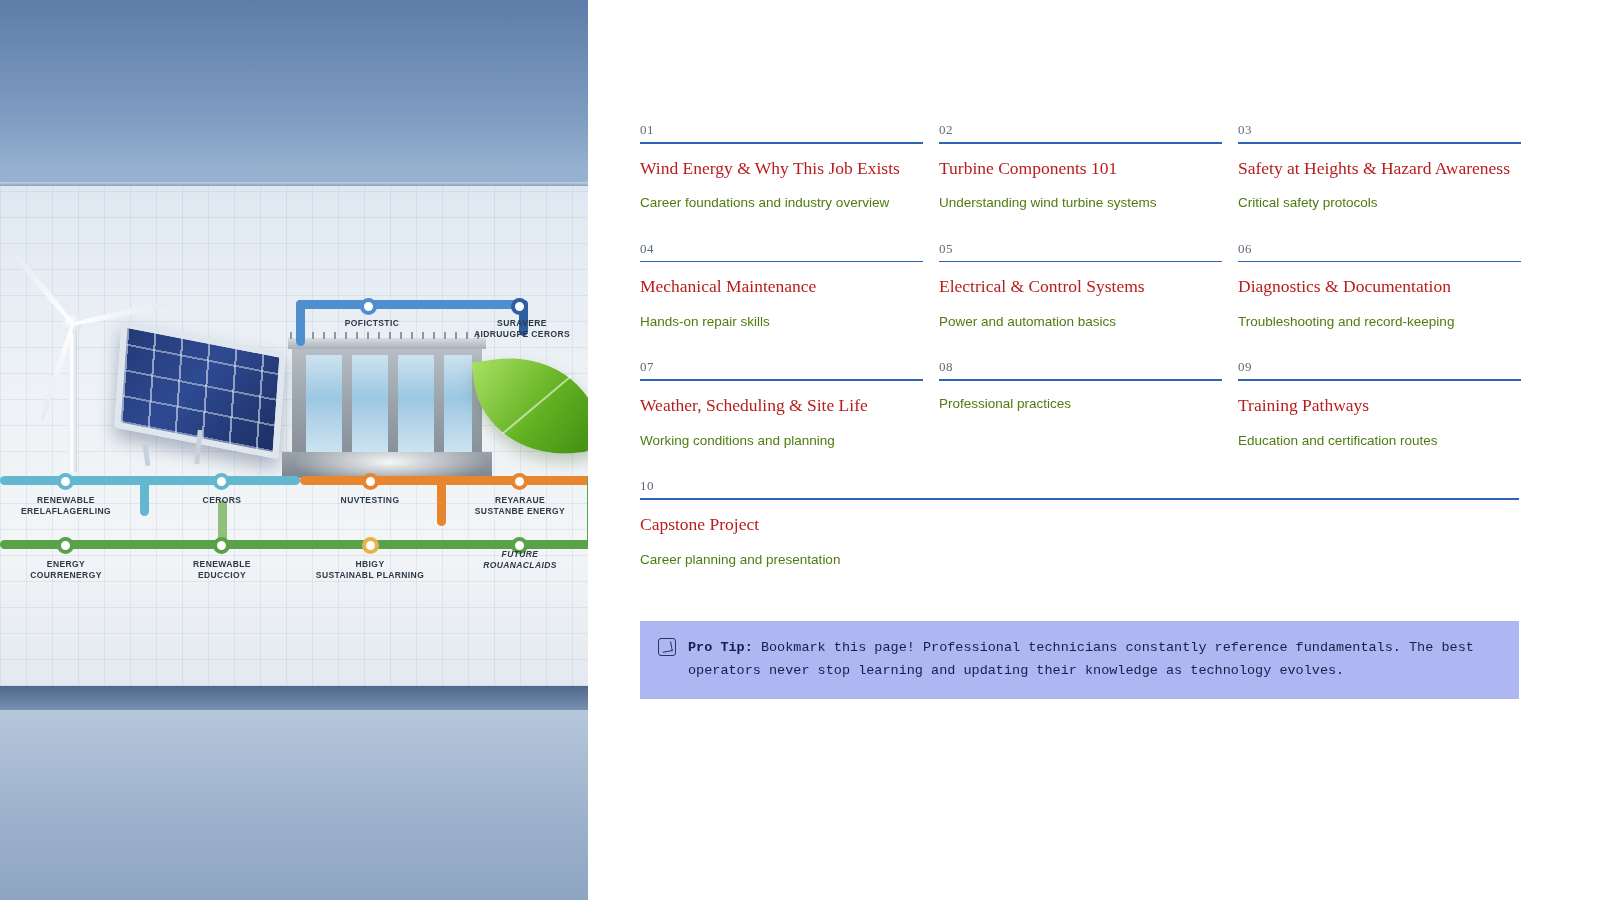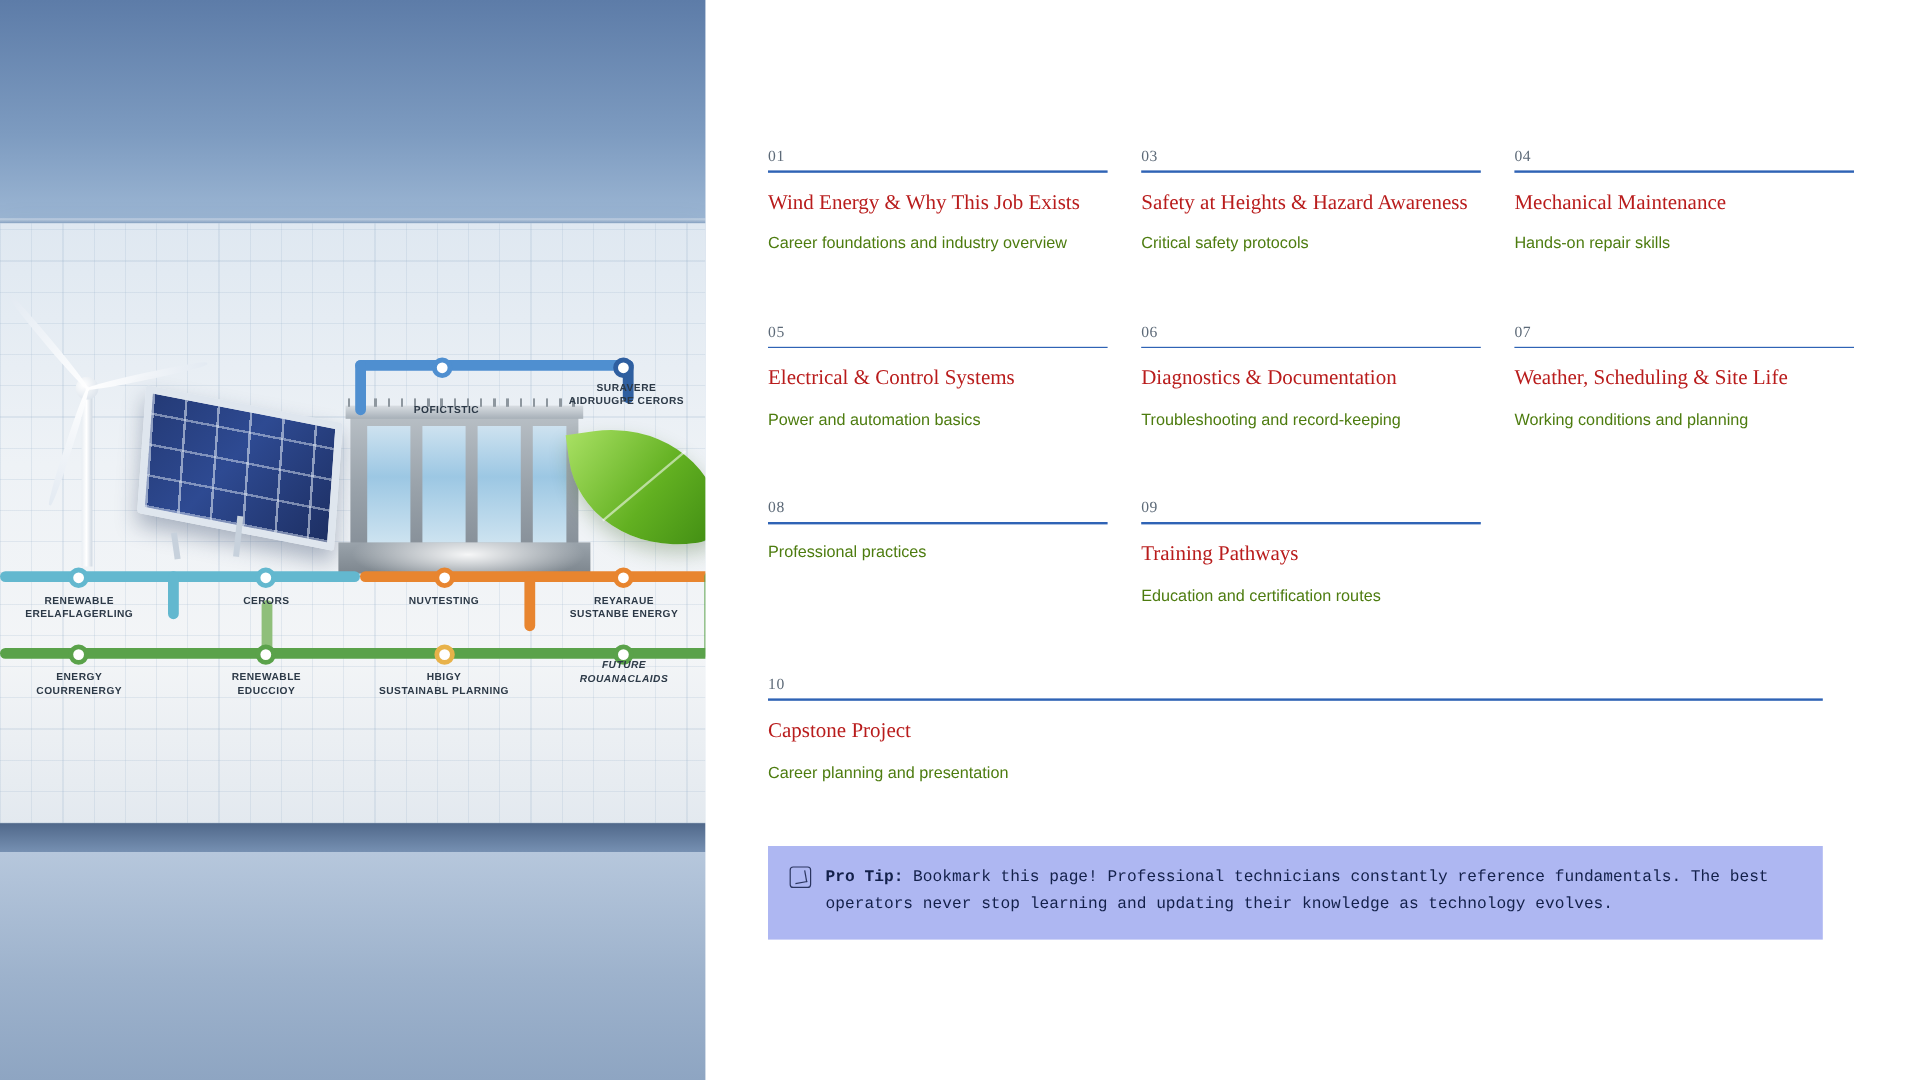--- a/index.html
+++ b/index.html
@@ -183,7 +183,6 @@
     grid-template-columns: repeat(3, 1fr);
     column-gap: 16px;
     row-gap: 0px;
-    gap: 28px;
   }
   .item { padding-bottom: 28px; }
   .item-num {

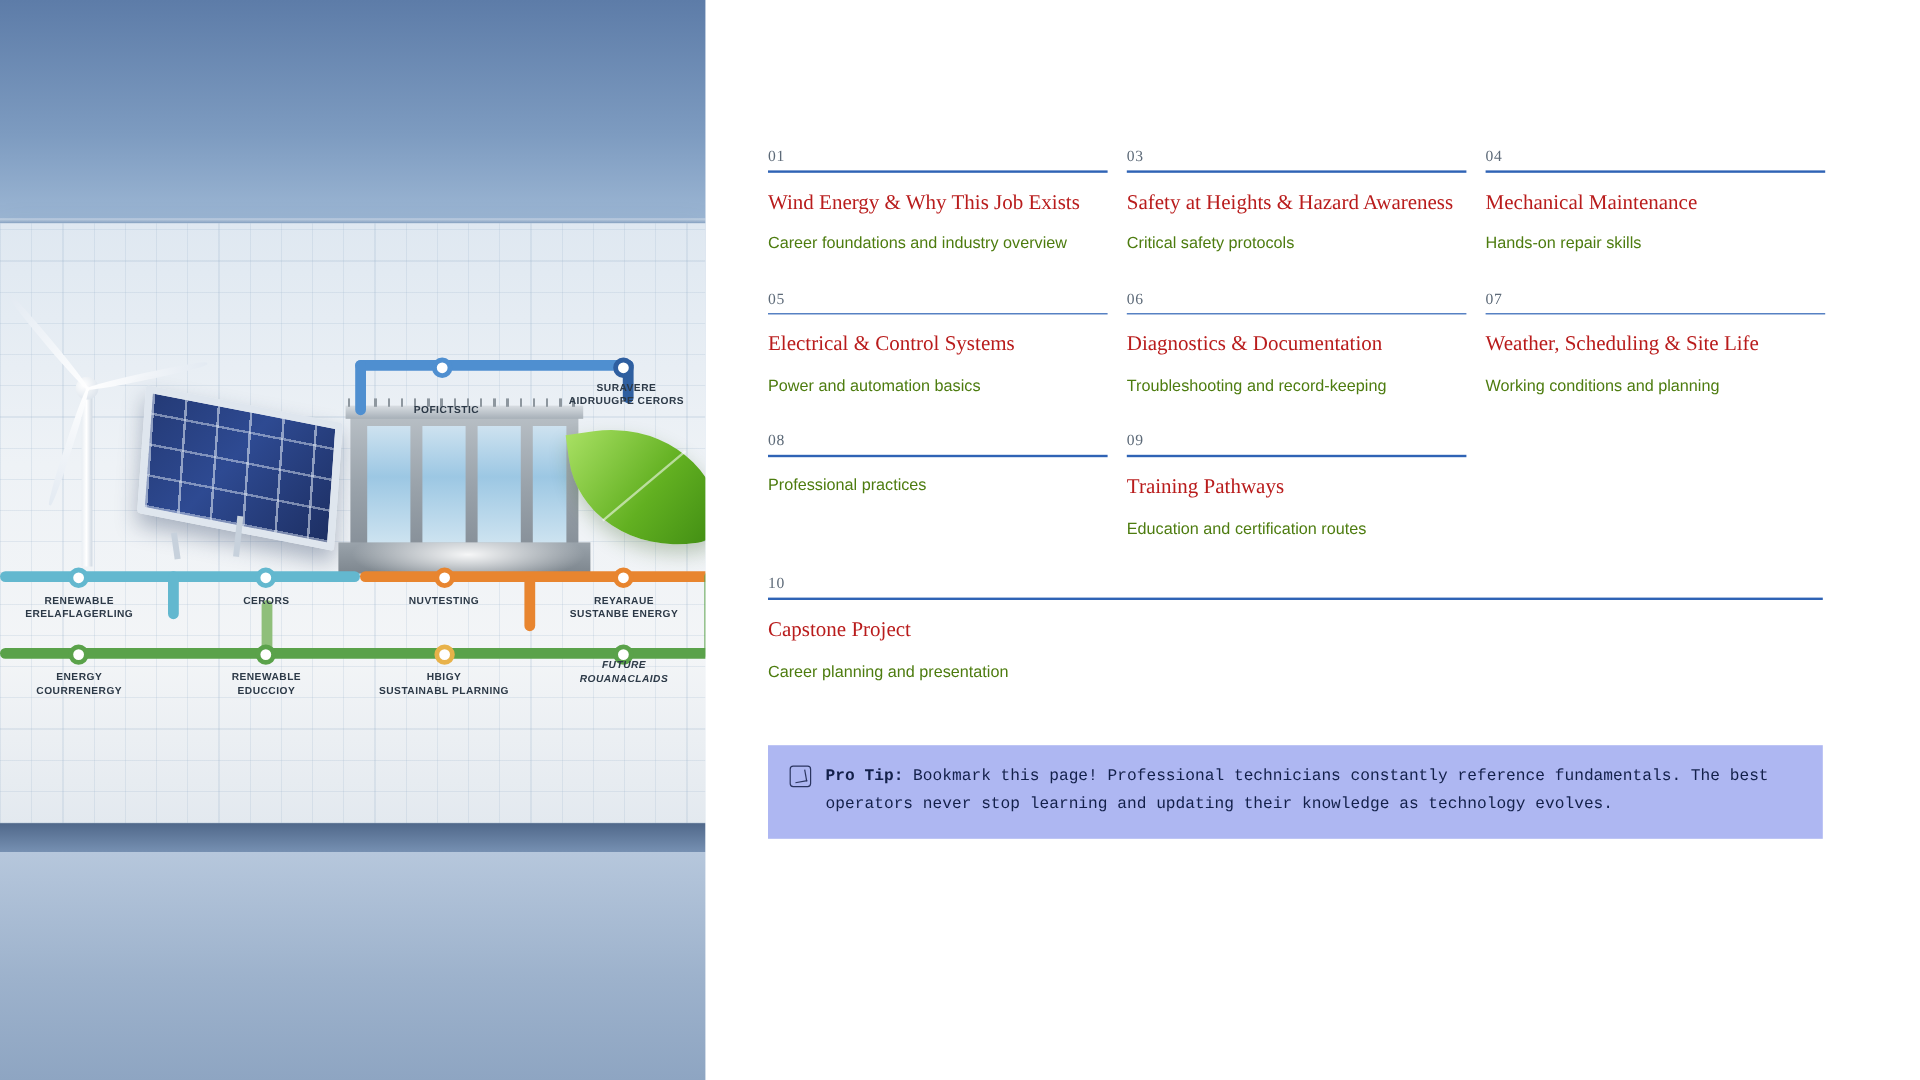--- a/index.html
+++ b/index.html
@@ -326,6 +326,12 @@
         <div class="item-desc">Career foundations and industry overview</div>
       </div>
 
+      <div class="item">
+        <div class="item-num">02</div>
+        <div class="item-rule"></div>
+        <div class="item-title">Turbine Components 101</div>
+        <div class="item-desc">Understanding wind turbine systems</div>
+      </div>
 
       <div class="item">
         <div class="item-num">03</div>

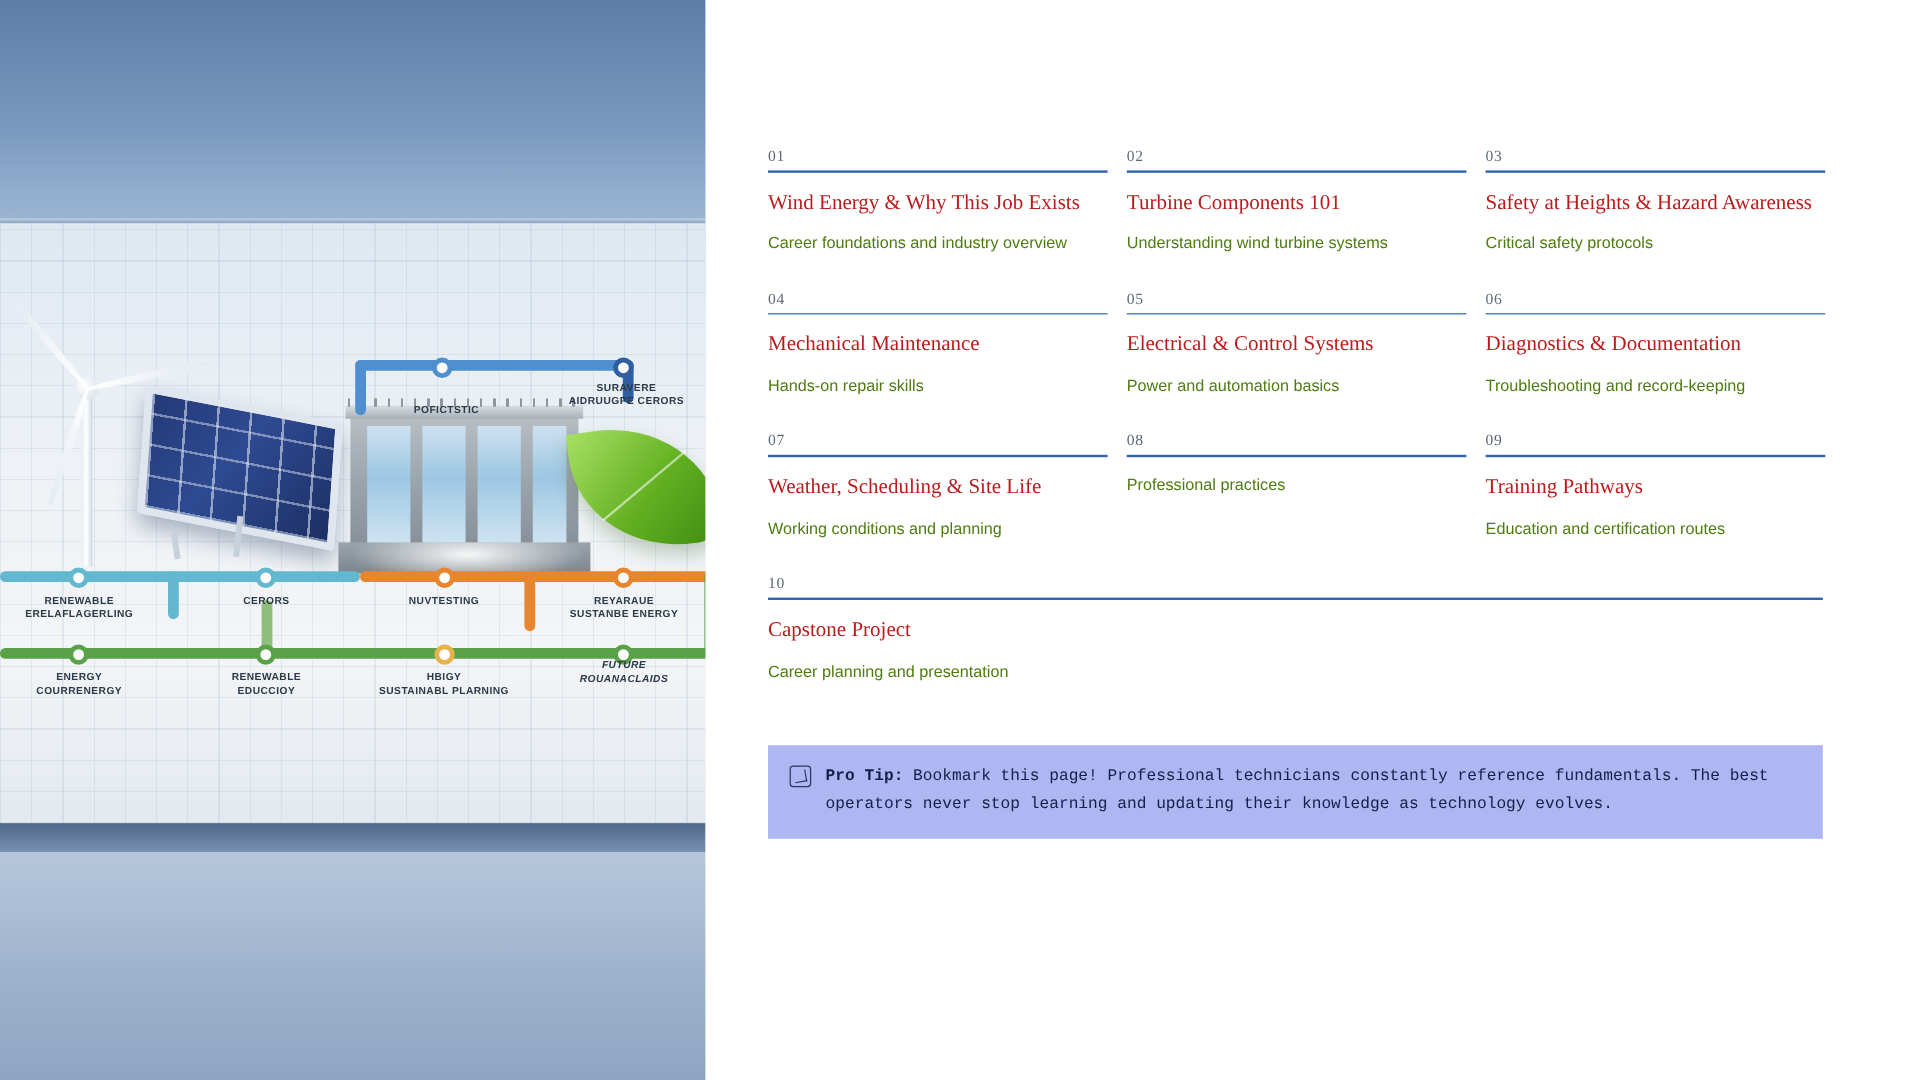--- a/index.html
+++ b/index.html
@@ -296,7 +296,7 @@
     <div class="node" style="left:362px; top:537px; border:4px solid #e8b24a;"></div>
     <div class="node" style="left:511px; top:537px; border:4px solid #5aa24a;"></div>
 
-    <div class="lbl" style="left:312px; top:336px;">POFICTSTIC</div>
+    <div class="lbl" style="left:312px; top:318px;">POFICTSTIC</div>
     <div class="lbl" style="left:462px; top:318px; white-space:pre-line;">SURAVERE
 AIDRUUGPE CERORS</div>
     <div class="lbl" style="left:6px;   top:495px; white-space:pre-line;">RENEWABLE

